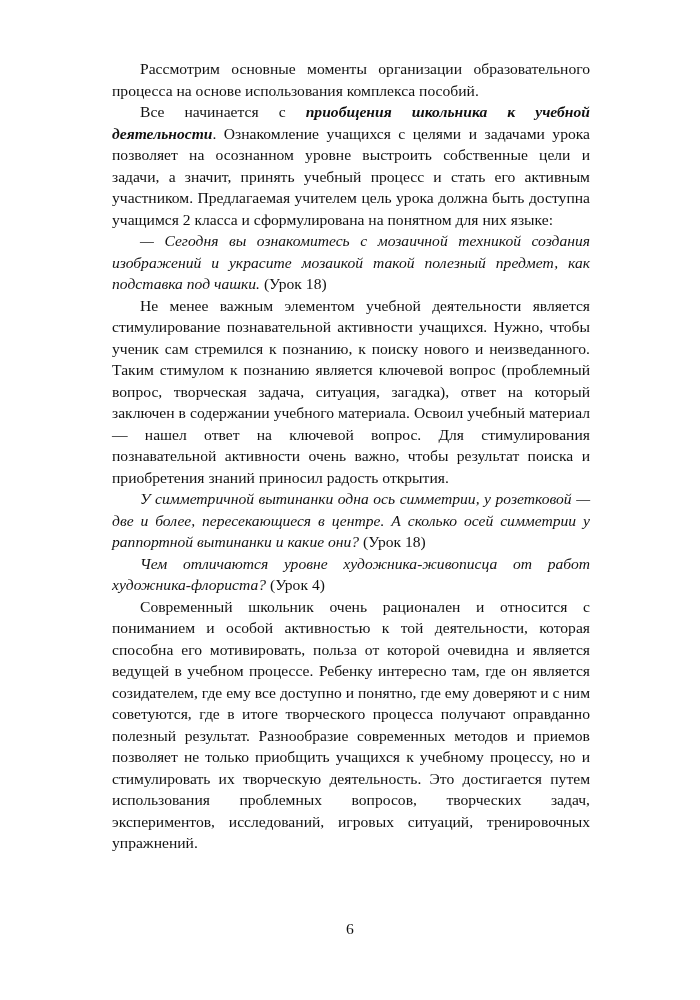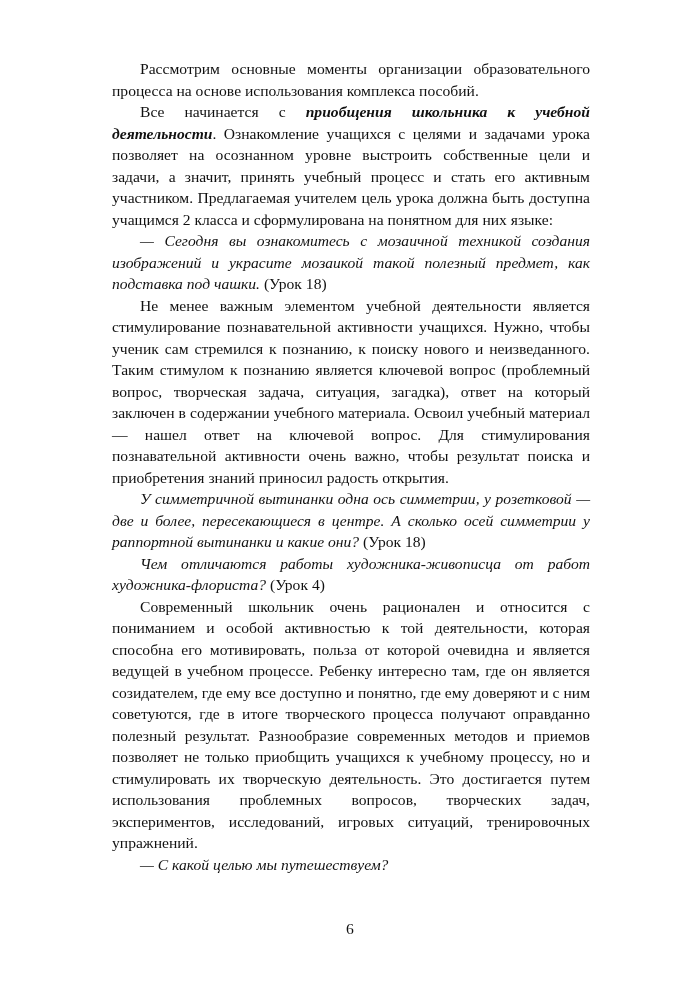--- a/index.html
+++ b/index.html
@@ -90,7 +90,7 @@
 
     <p class="para q-para"><span>У симметричной вытинанки одна ось симметрии, у розетковой — две и более, пересекающиеся в центре. А сколько осей симметрии у раппортной вытинанки и какие они?</span><span class="roman"> (Урок 18)</span></p>
 
-    <p class="para q-para"><span>Чем отличаются работы художника-живописца от работ художника-флориста?</span><span class="roman"> (Урок 4)</span></p>
+    <p class="para q-para"><span>Чем отличаются уровне художника-живописца от работ художника-флориста?</span><span class="roman"> (Урок 4)</span></p>
 
     <p class="para">Современный школьник очень рационален и относится с пониманием и особой активностью к той деятельности, которая способна его мотивировать, польза от которой очевидна и является ведущей в учебном процессе. Ребенку интересно там, где он является созидателем, где ему все доступно и понятно, где ему доверяют и с ним советуются, где в итоге творческого процесса получают оправданно полезный результат. Разнообразие современных методов и приемов позволяет не только приобщить учащихся к учебному процессу, но и стимулировать их творческую деятельность. Это достигается путем использования проблемных вопросов, творческих задач, экспериментов, исследований, игровых ситуаций, тренировочных упражнений.</p>
 

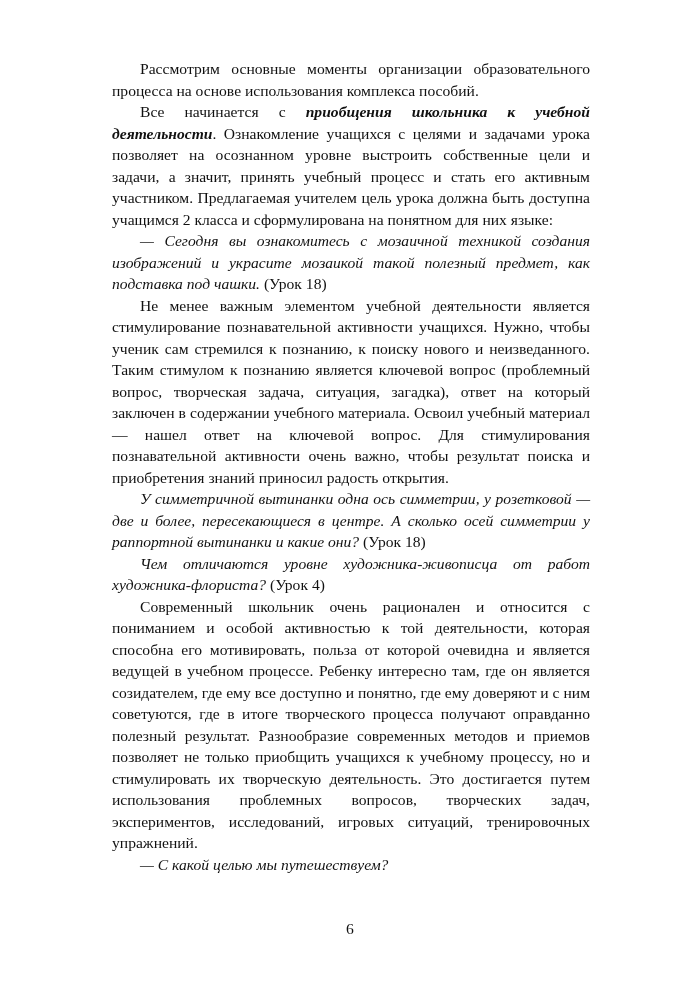--- a/index.html
+++ b/index.html
@@ -95,7 +95,6 @@
     <p class="para">Современный школьник очень рационален и относится с пониманием и особой активностью к той деятельности, которая способна его мотивировать, польза от которой очевидна и является ведущей в учебном процессе. Ребенку интересно там, где он является созидателем, где ему все доступно и понятно, где ему доверяют и с ним советуются, где в итоге творческого процесса получают оправданно полезный результат. Разнообразие современных методов и приемов позволяет не только приобщить учащихся к учебному процессу, но и стимулировать их творческую деятельность. Это достигается путем использования проблемных вопросов, творческих задач, экспериментов, исследований, игровых ситуаций, тренировочных упражнений.</p>
 
 
-    <p class="para it">— С какой целью мы путешествуем?</p>
 
   </div>
 

